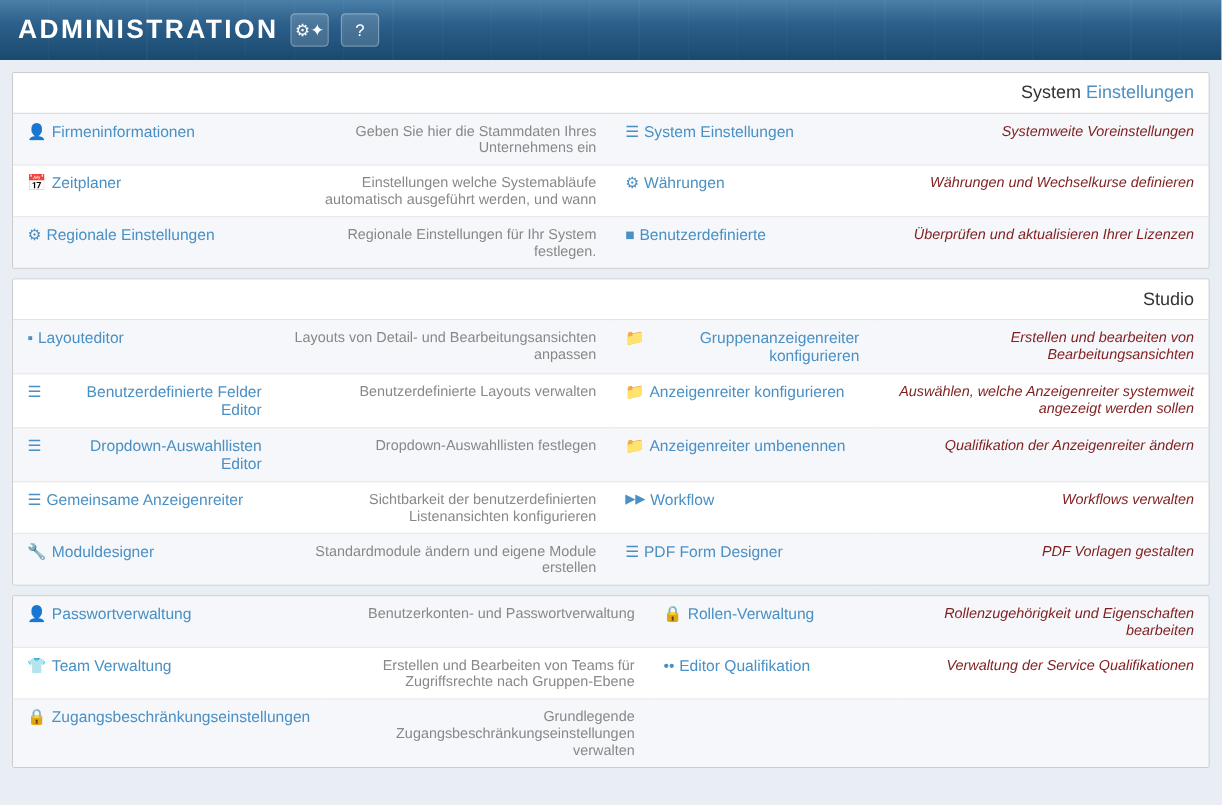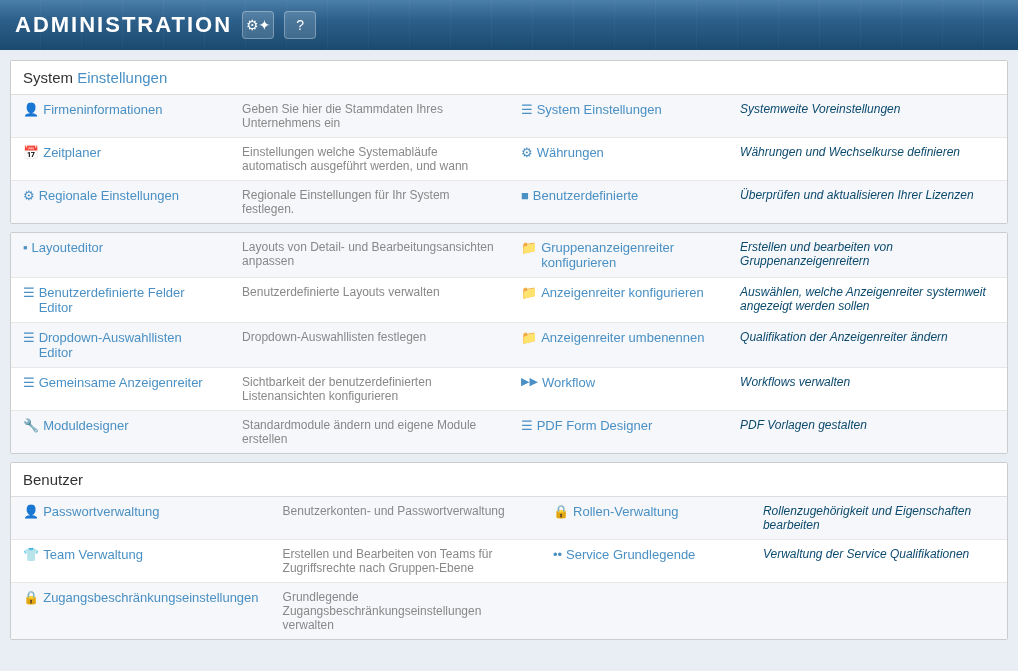--- a/index.html
+++ b/index.html
@@ -67,6 +67,7 @@
       background: white;
       border: 1px solid #ccc;
       border-radius: 2px;
+      text-align: right;
     }
     .section-header {
       background: white;

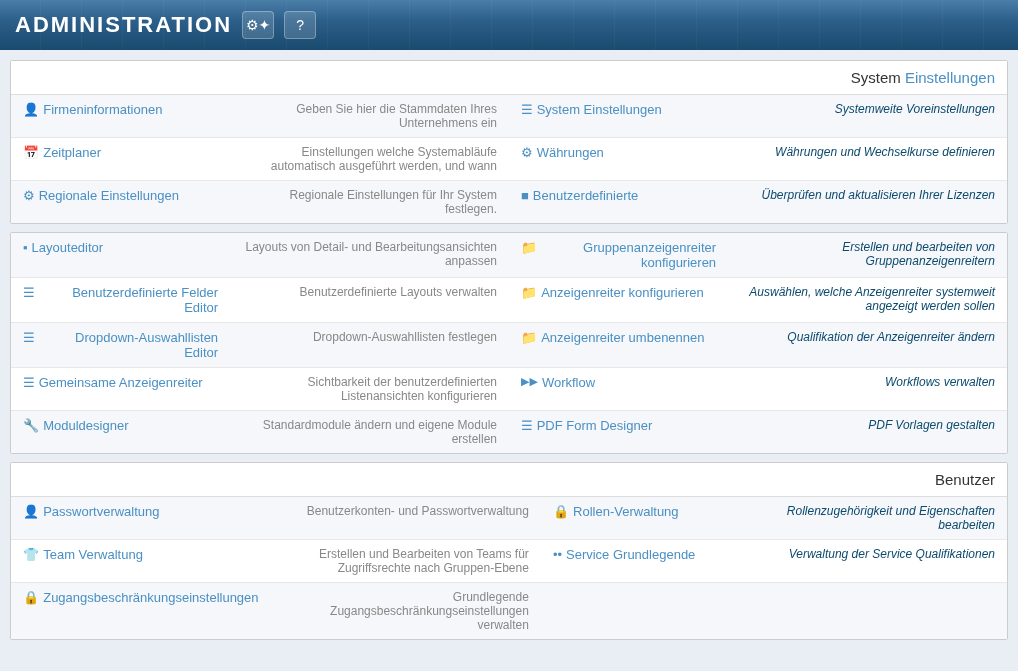--- a/index.html
+++ b/index.html
@@ -117,7 +117,7 @@
     }
     .td-desc2 {
       width: 28%;
-      color: #0c4a6e;
+      color: #7f1d1d;
       font-style: italic;
       font-size: 12px;
       margin-top: 13px;

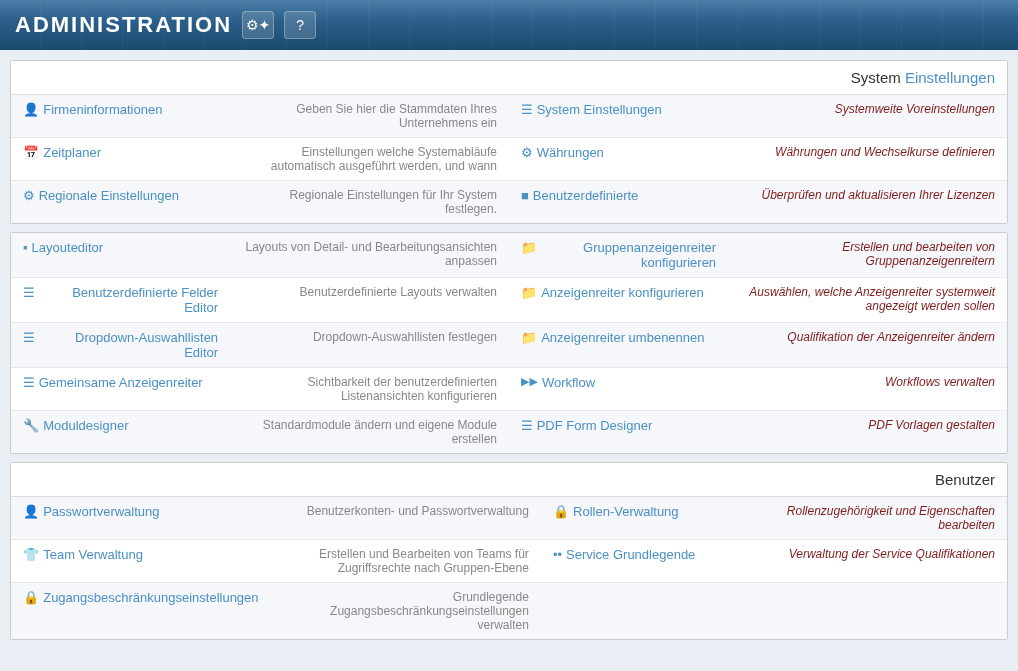--- a/index.html
+++ b/index.html
@@ -218,6 +218,9 @@
   </div>
 
   <div class="section">
+    <div class="section-header">
+      Studio
+    </div>
     <table class="section-table">
       <tbody>
         <tr>

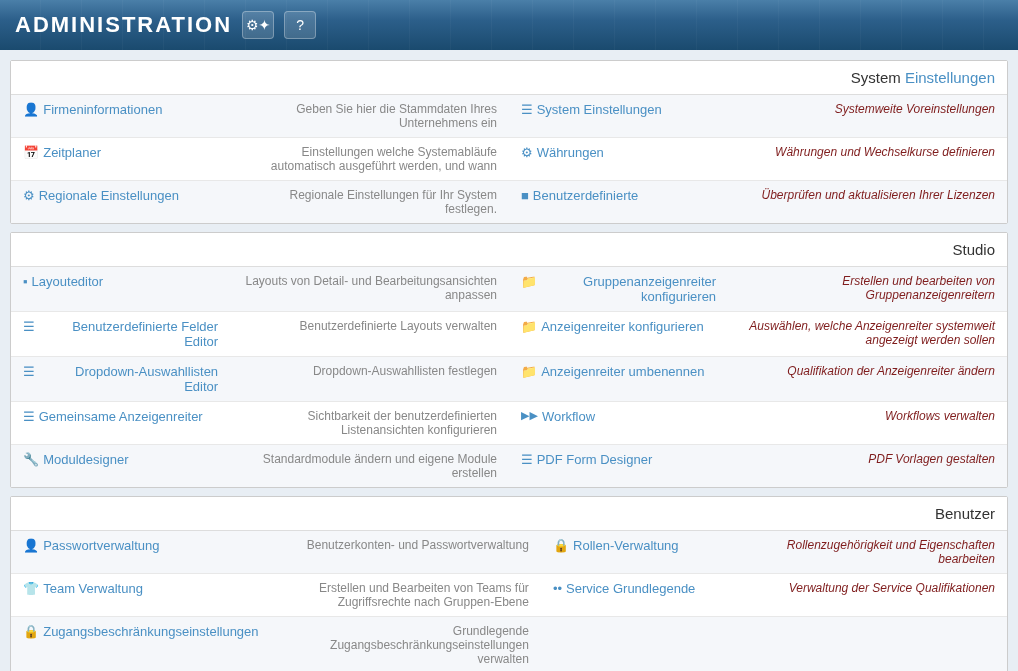--- a/index.html
+++ b/index.html
@@ -240,7 +240,7 @@
             </a>
           </td>
           <td class="td-desc2">
-            <span>Erstellen und bearbeiten von Gruppenanzeigenreitern</span>
+            <span>Erstellen und bearbeiten von Bearbeitungsansichten</span>
           </td>
         </tr>
         <tr>

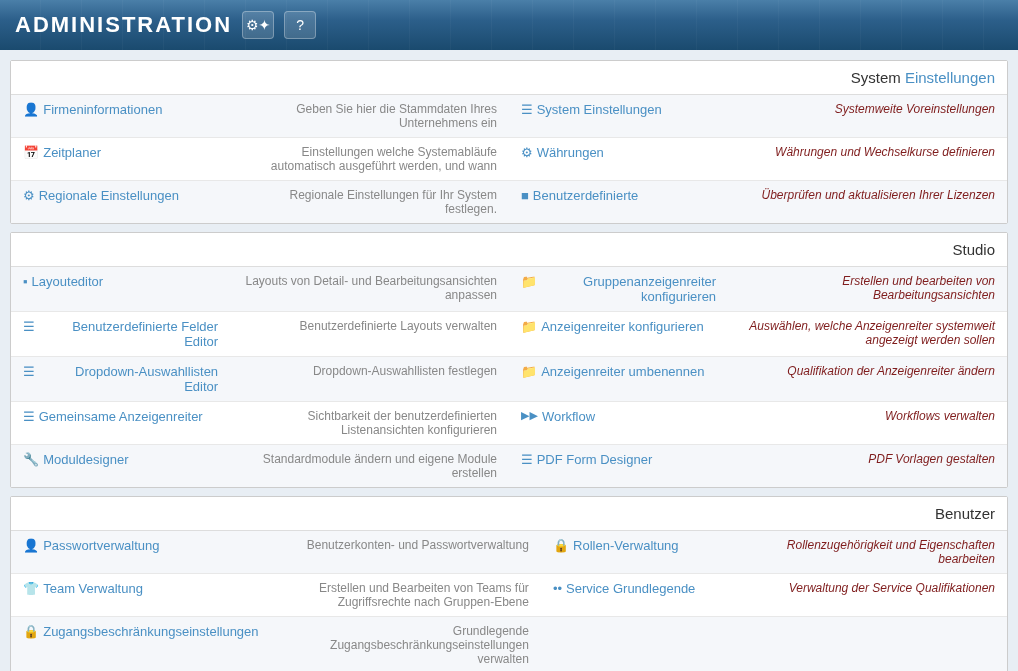--- a/index.html
+++ b/index.html
@@ -328,9 +328,6 @@
   </div>
 
   <div class="section">
-    <div class="section-header">
-      Benutzer
-    </div>
     <table class="section-table">
       <tbody>
         <tr>

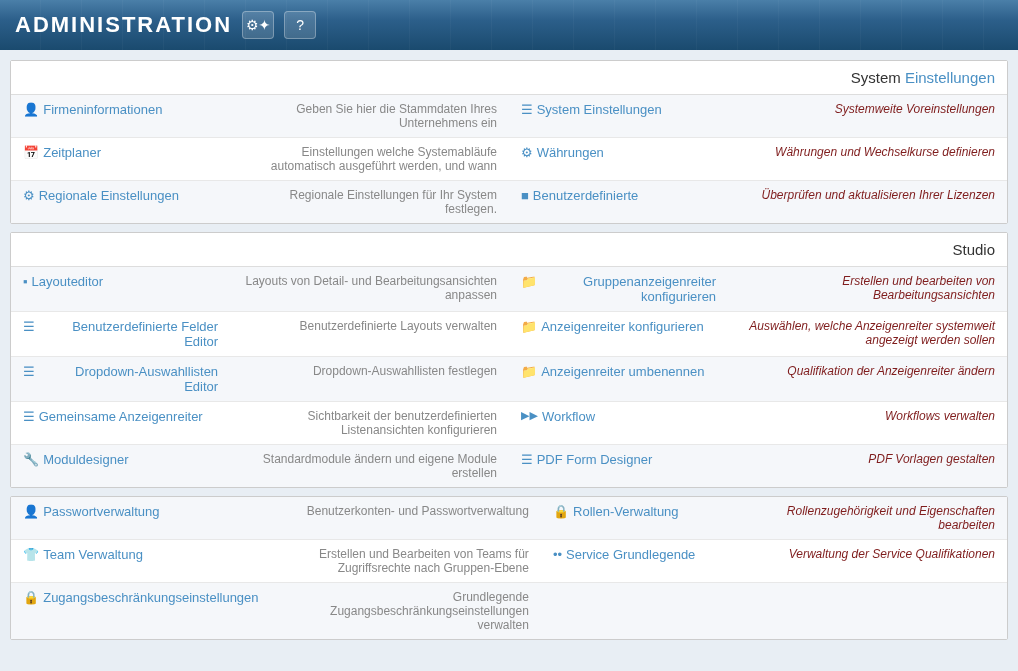--- a/index.html
+++ b/index.html
@@ -363,7 +363,7 @@
           <td class="td-link2">
             <a class="link-with-icon">
               <span style="color:#4a90c4; font-size:13px;">••</span>
-              <span>Service Grundlegende</span>
+              <span>Editor Qualifikation</span>
             </a>
           </td>
           <td class="td-desc2">

